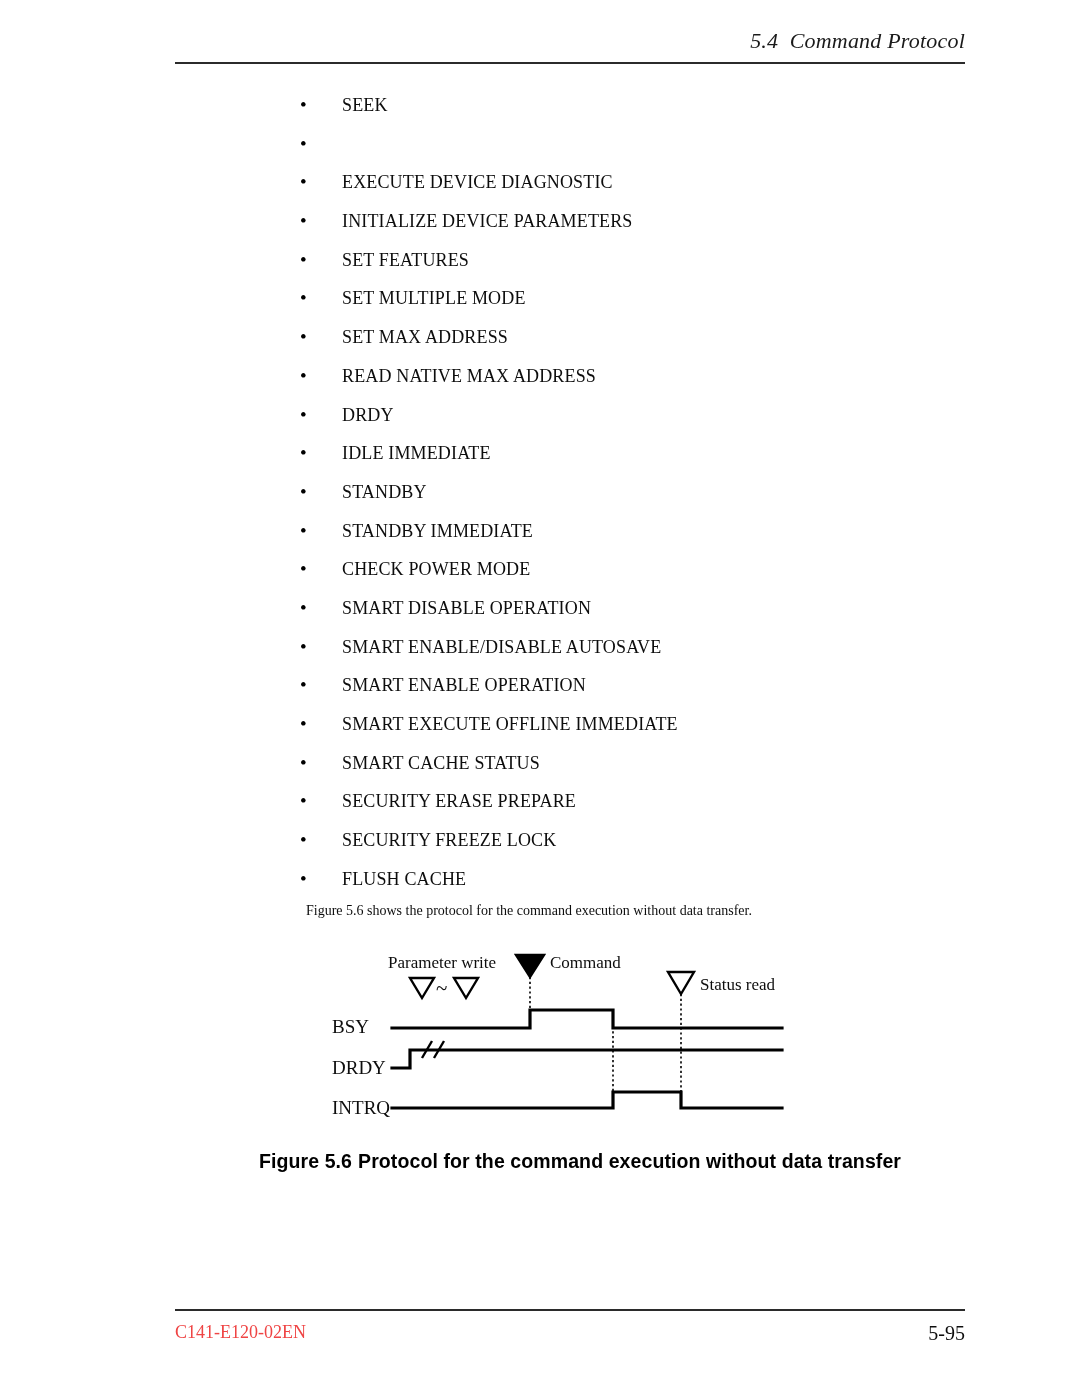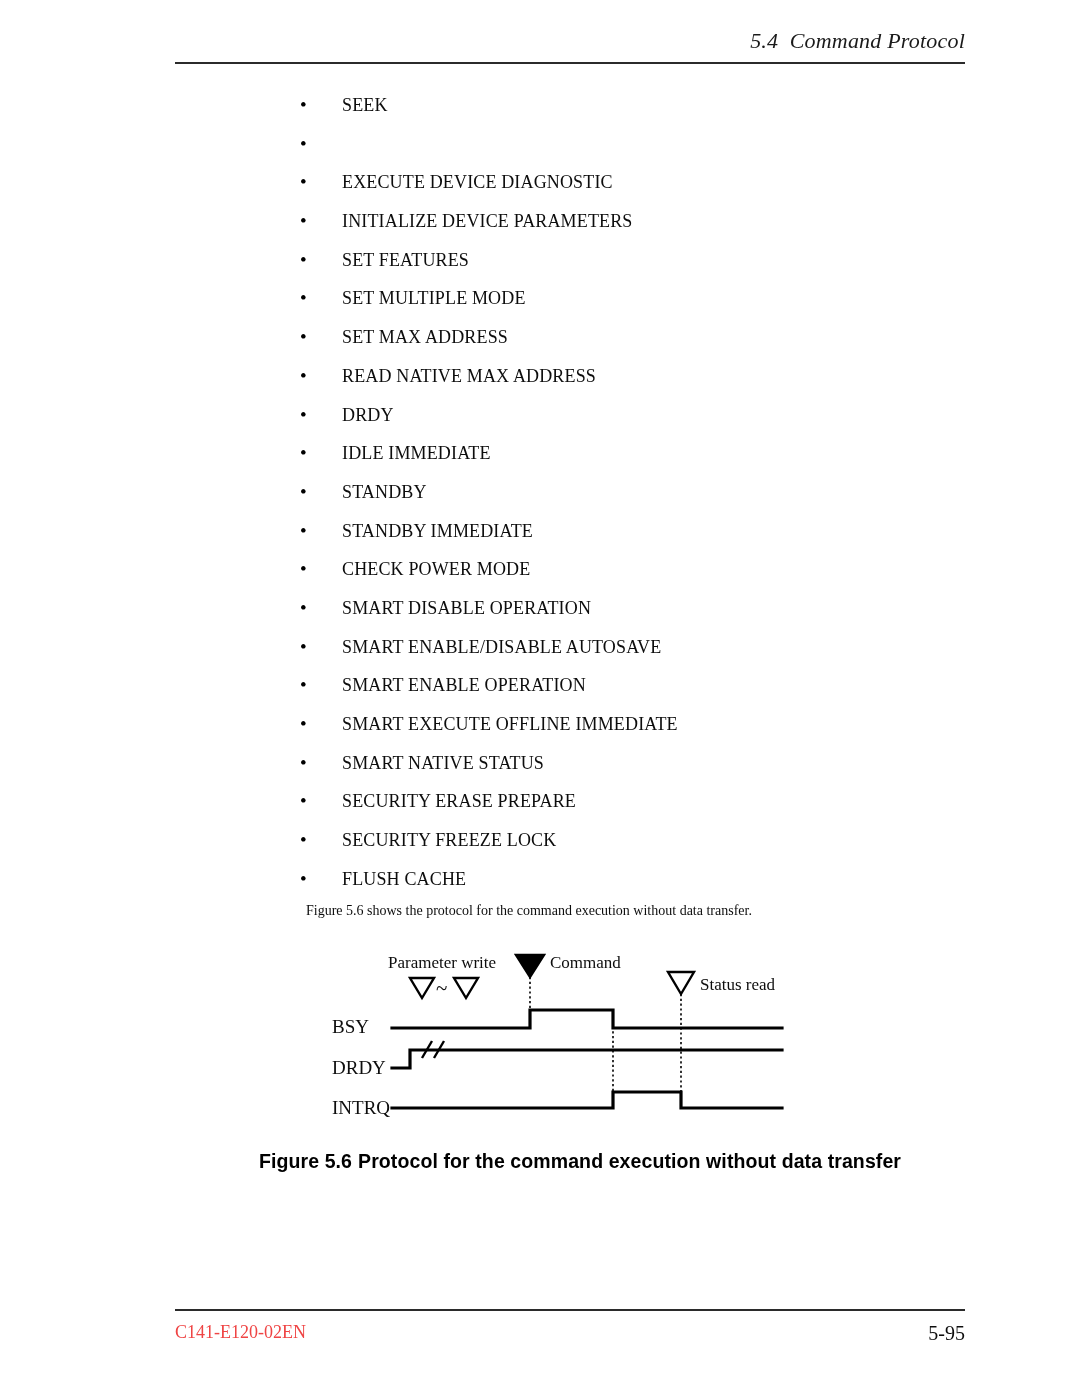--- a/index.html
+++ b/index.html
@@ -280,7 +280,7 @@
     </div>
     <div class="bullet-row">
       <span class="bullet-dot">•</span>
-      <span class="bullet-label">SMART NATIVE STATUS</span>
+      <span class="bullet-label">SMART CACHE STATUS</span>
     </div>
     <div class="bullet-row">
       <span class="bullet-dot">•</span>

